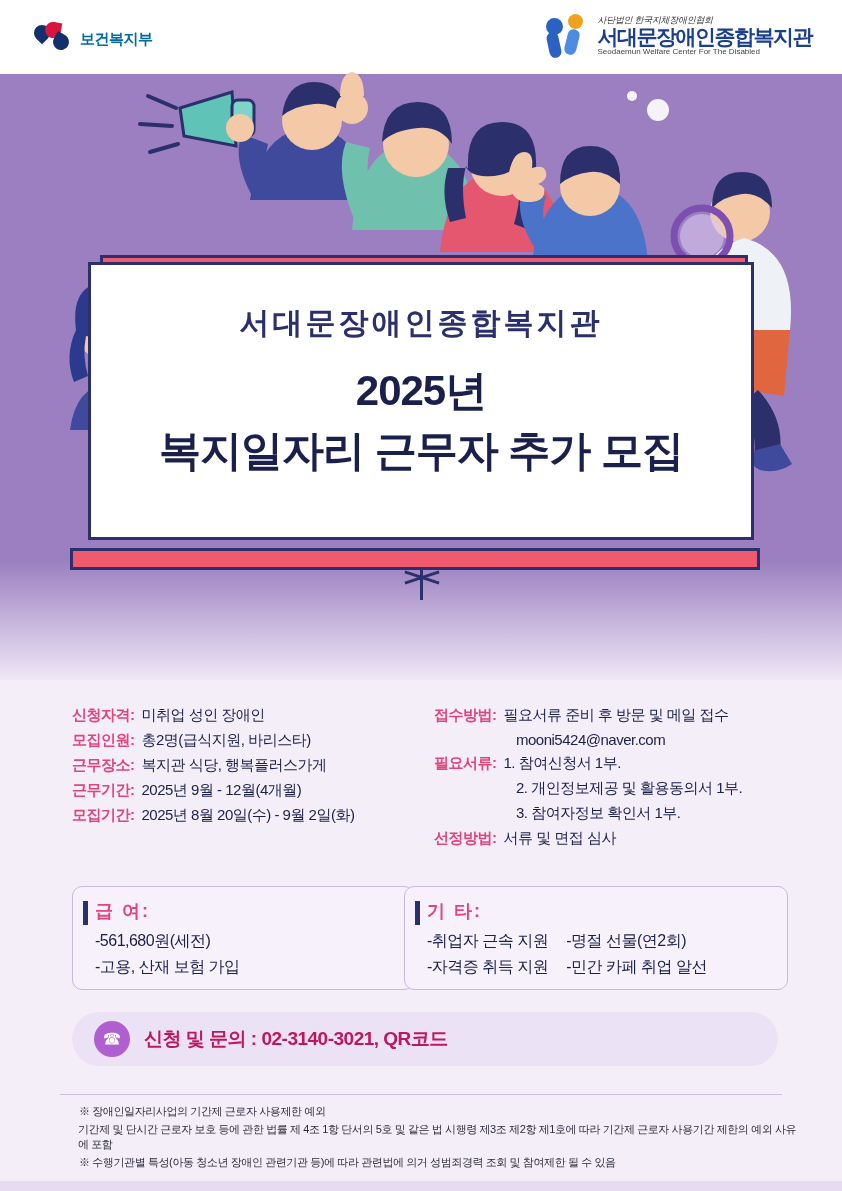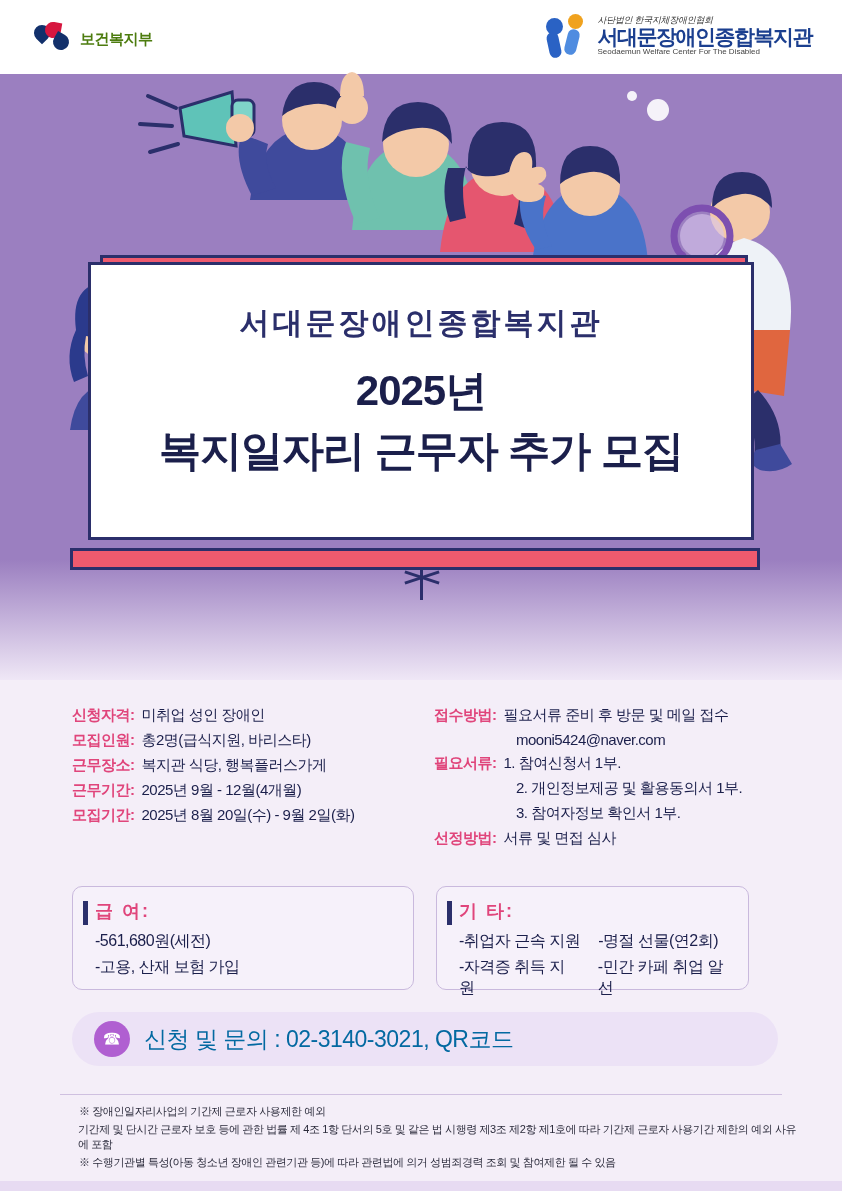--- a/index.html
+++ b/index.html
@@ -67,7 +67,7 @@
   .gov-label {
     font-size: 15px;
     font-weight: bold;
-    color: #4d7c0f;
+    color: #0369a1;
     letter-spacing: -0.5px;
   }
   .logo-right {

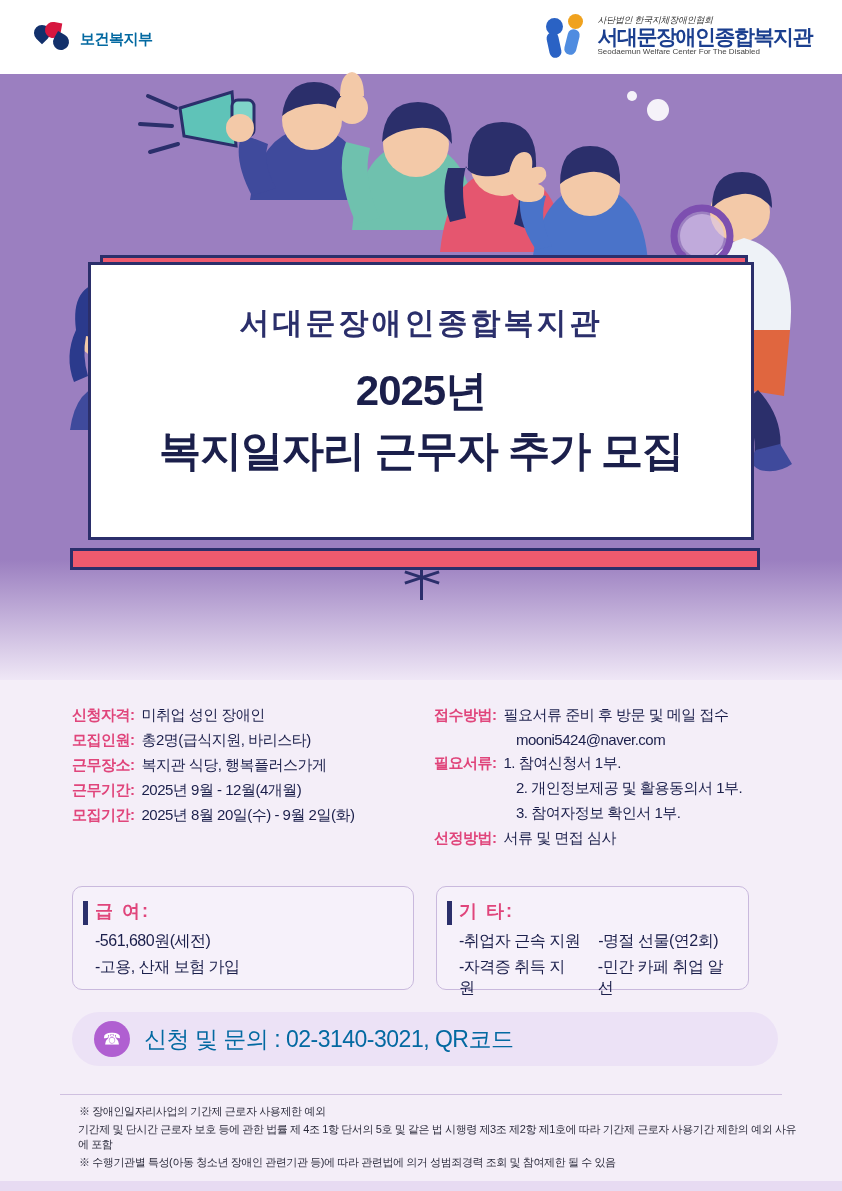--- a/index.html
+++ b/index.html
@@ -247,7 +247,7 @@
     padding: 12px 10px 12px 22px;
   }
   .box-pay { left: 72px; width: 342px; height: 104px; }
-  .box-etc { left: 436px; width: 313px; height: 104px; }
+  .box-etc { left: 404px; width: 384px; height: 104px; }
   .box-bar {
     position: absolute;
     left: 10px; top: 14px;

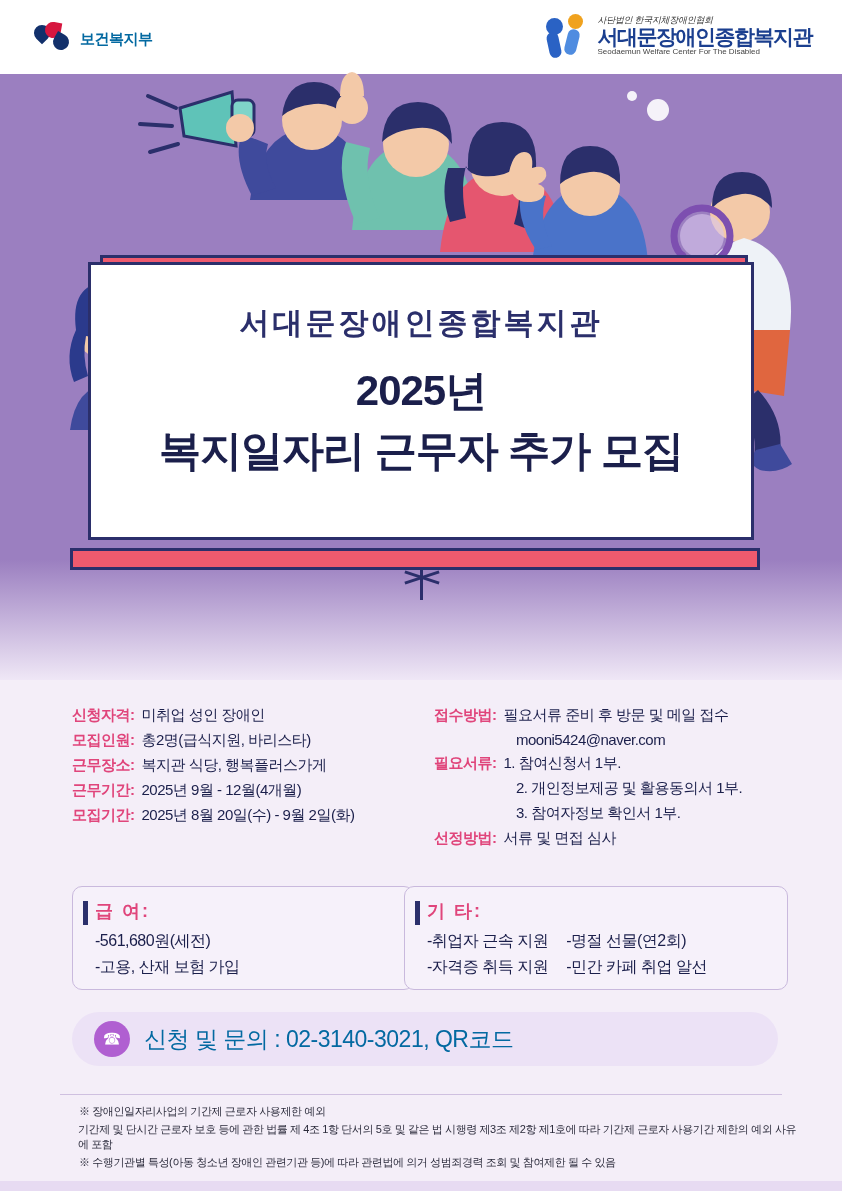--- a/index.html
+++ b/index.html
@@ -294,9 +294,9 @@
     margin-right: 14px;
   }
   .contact-text {
-    color: #0369a1;
-    font-size: 23px;
-    font-weight: normal;
+    color: #be185d;
+    font-size: 19px;
+    font-weight: bold;
     letter-spacing: -0.5px;
   }
 

